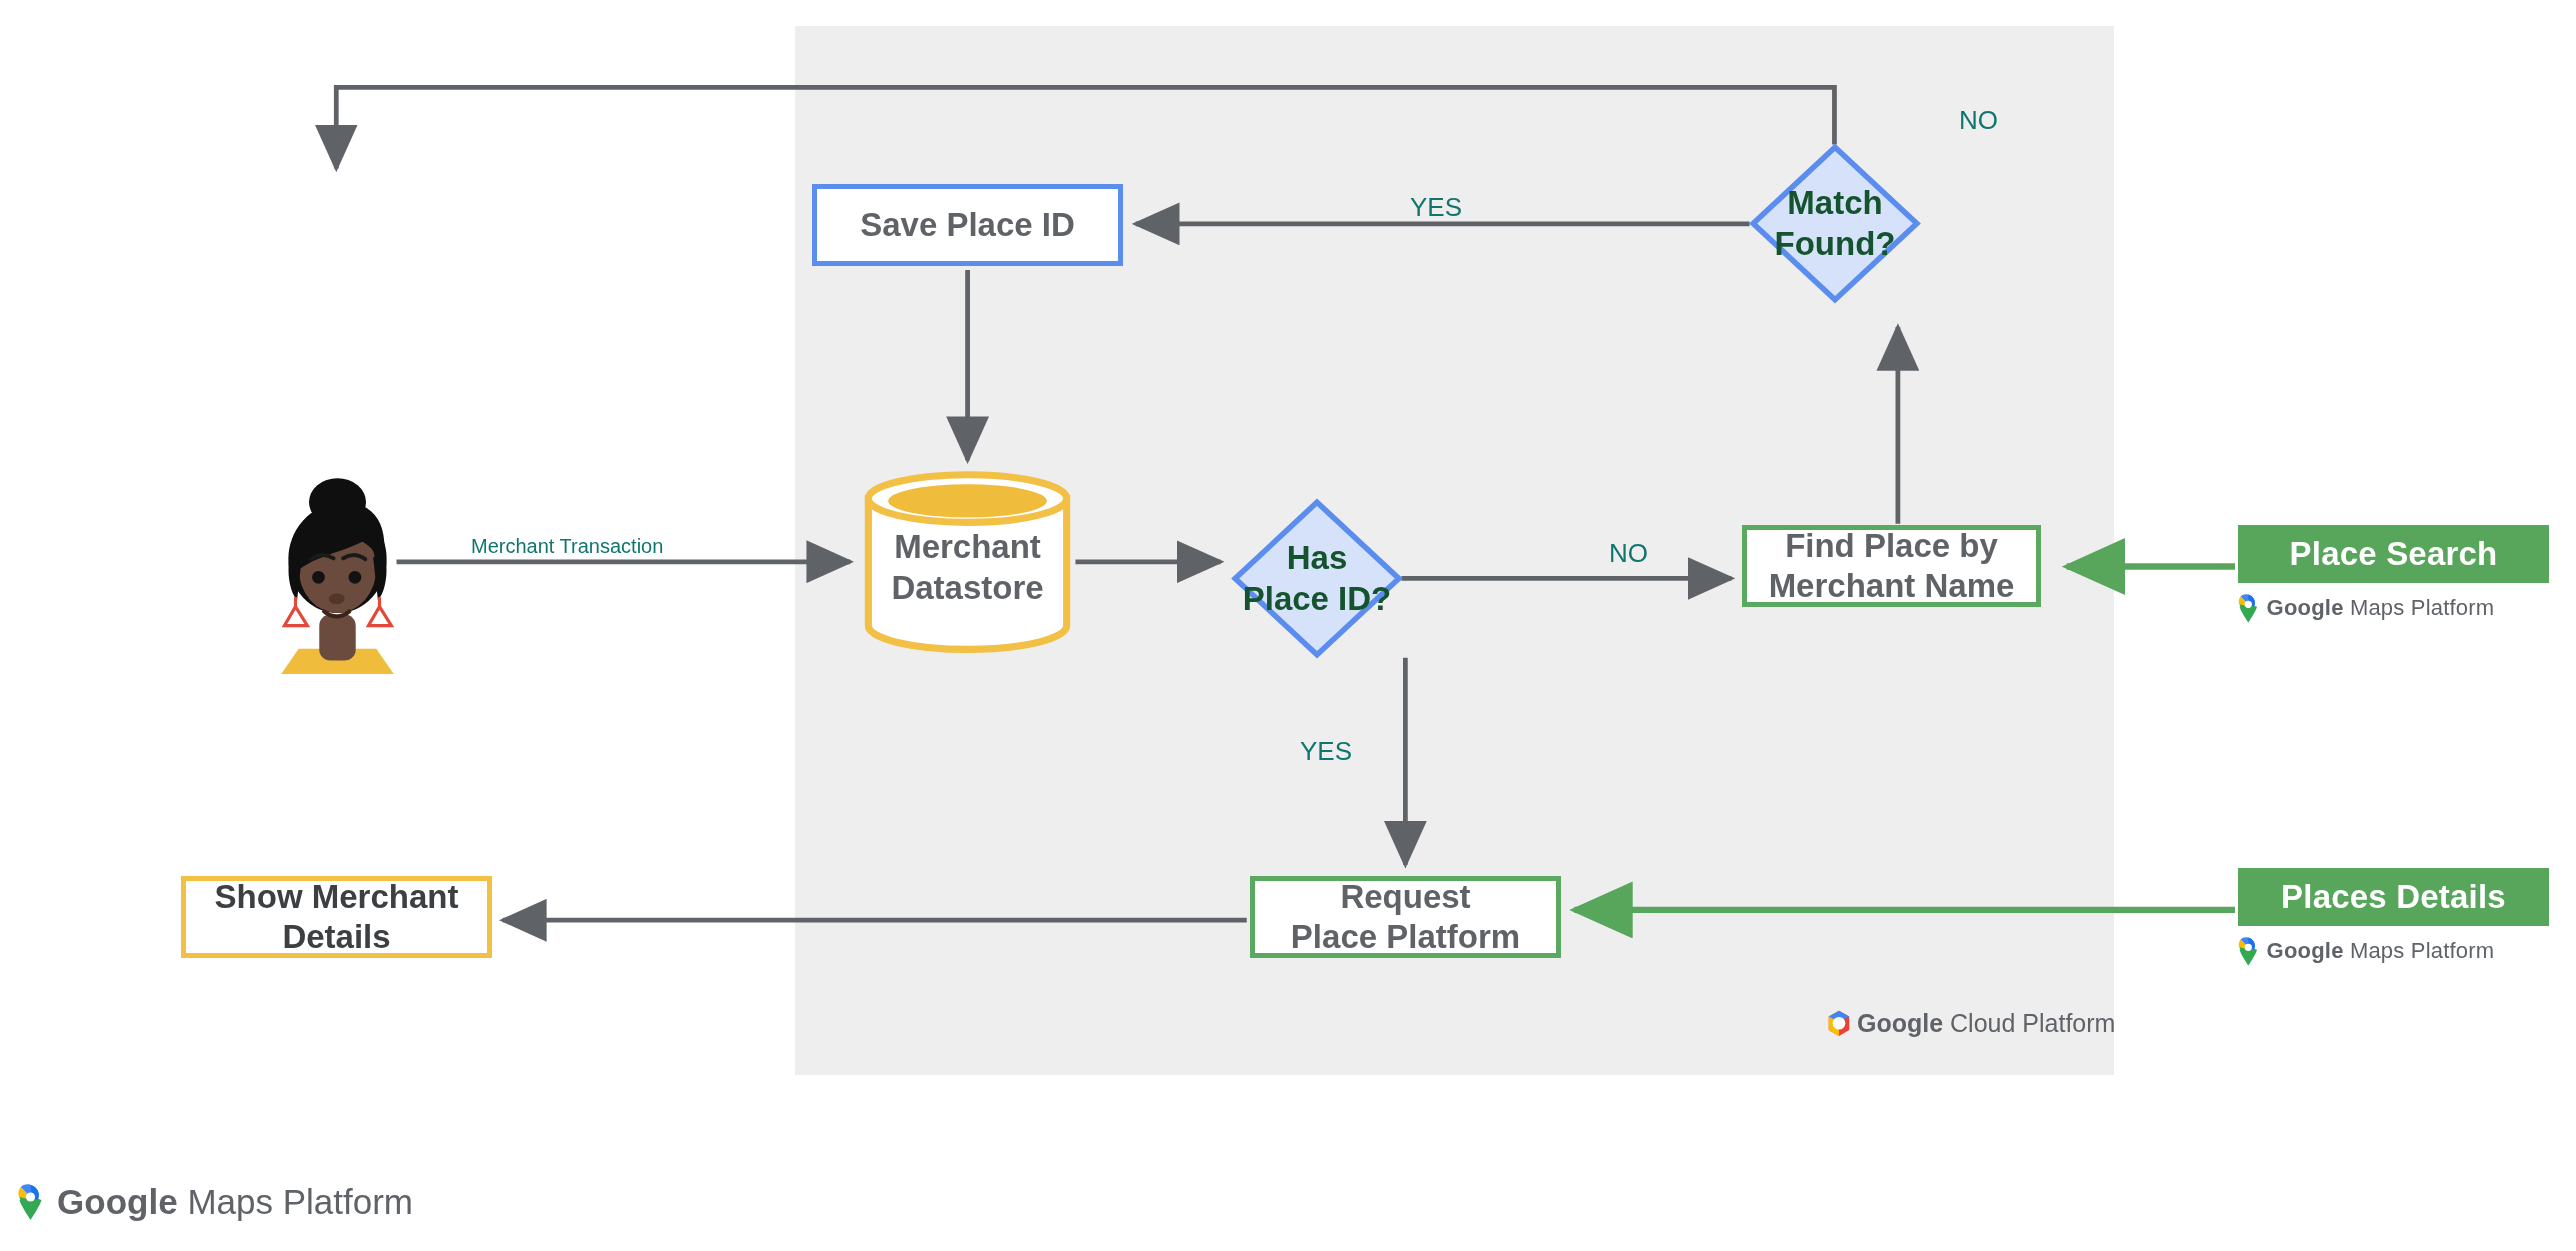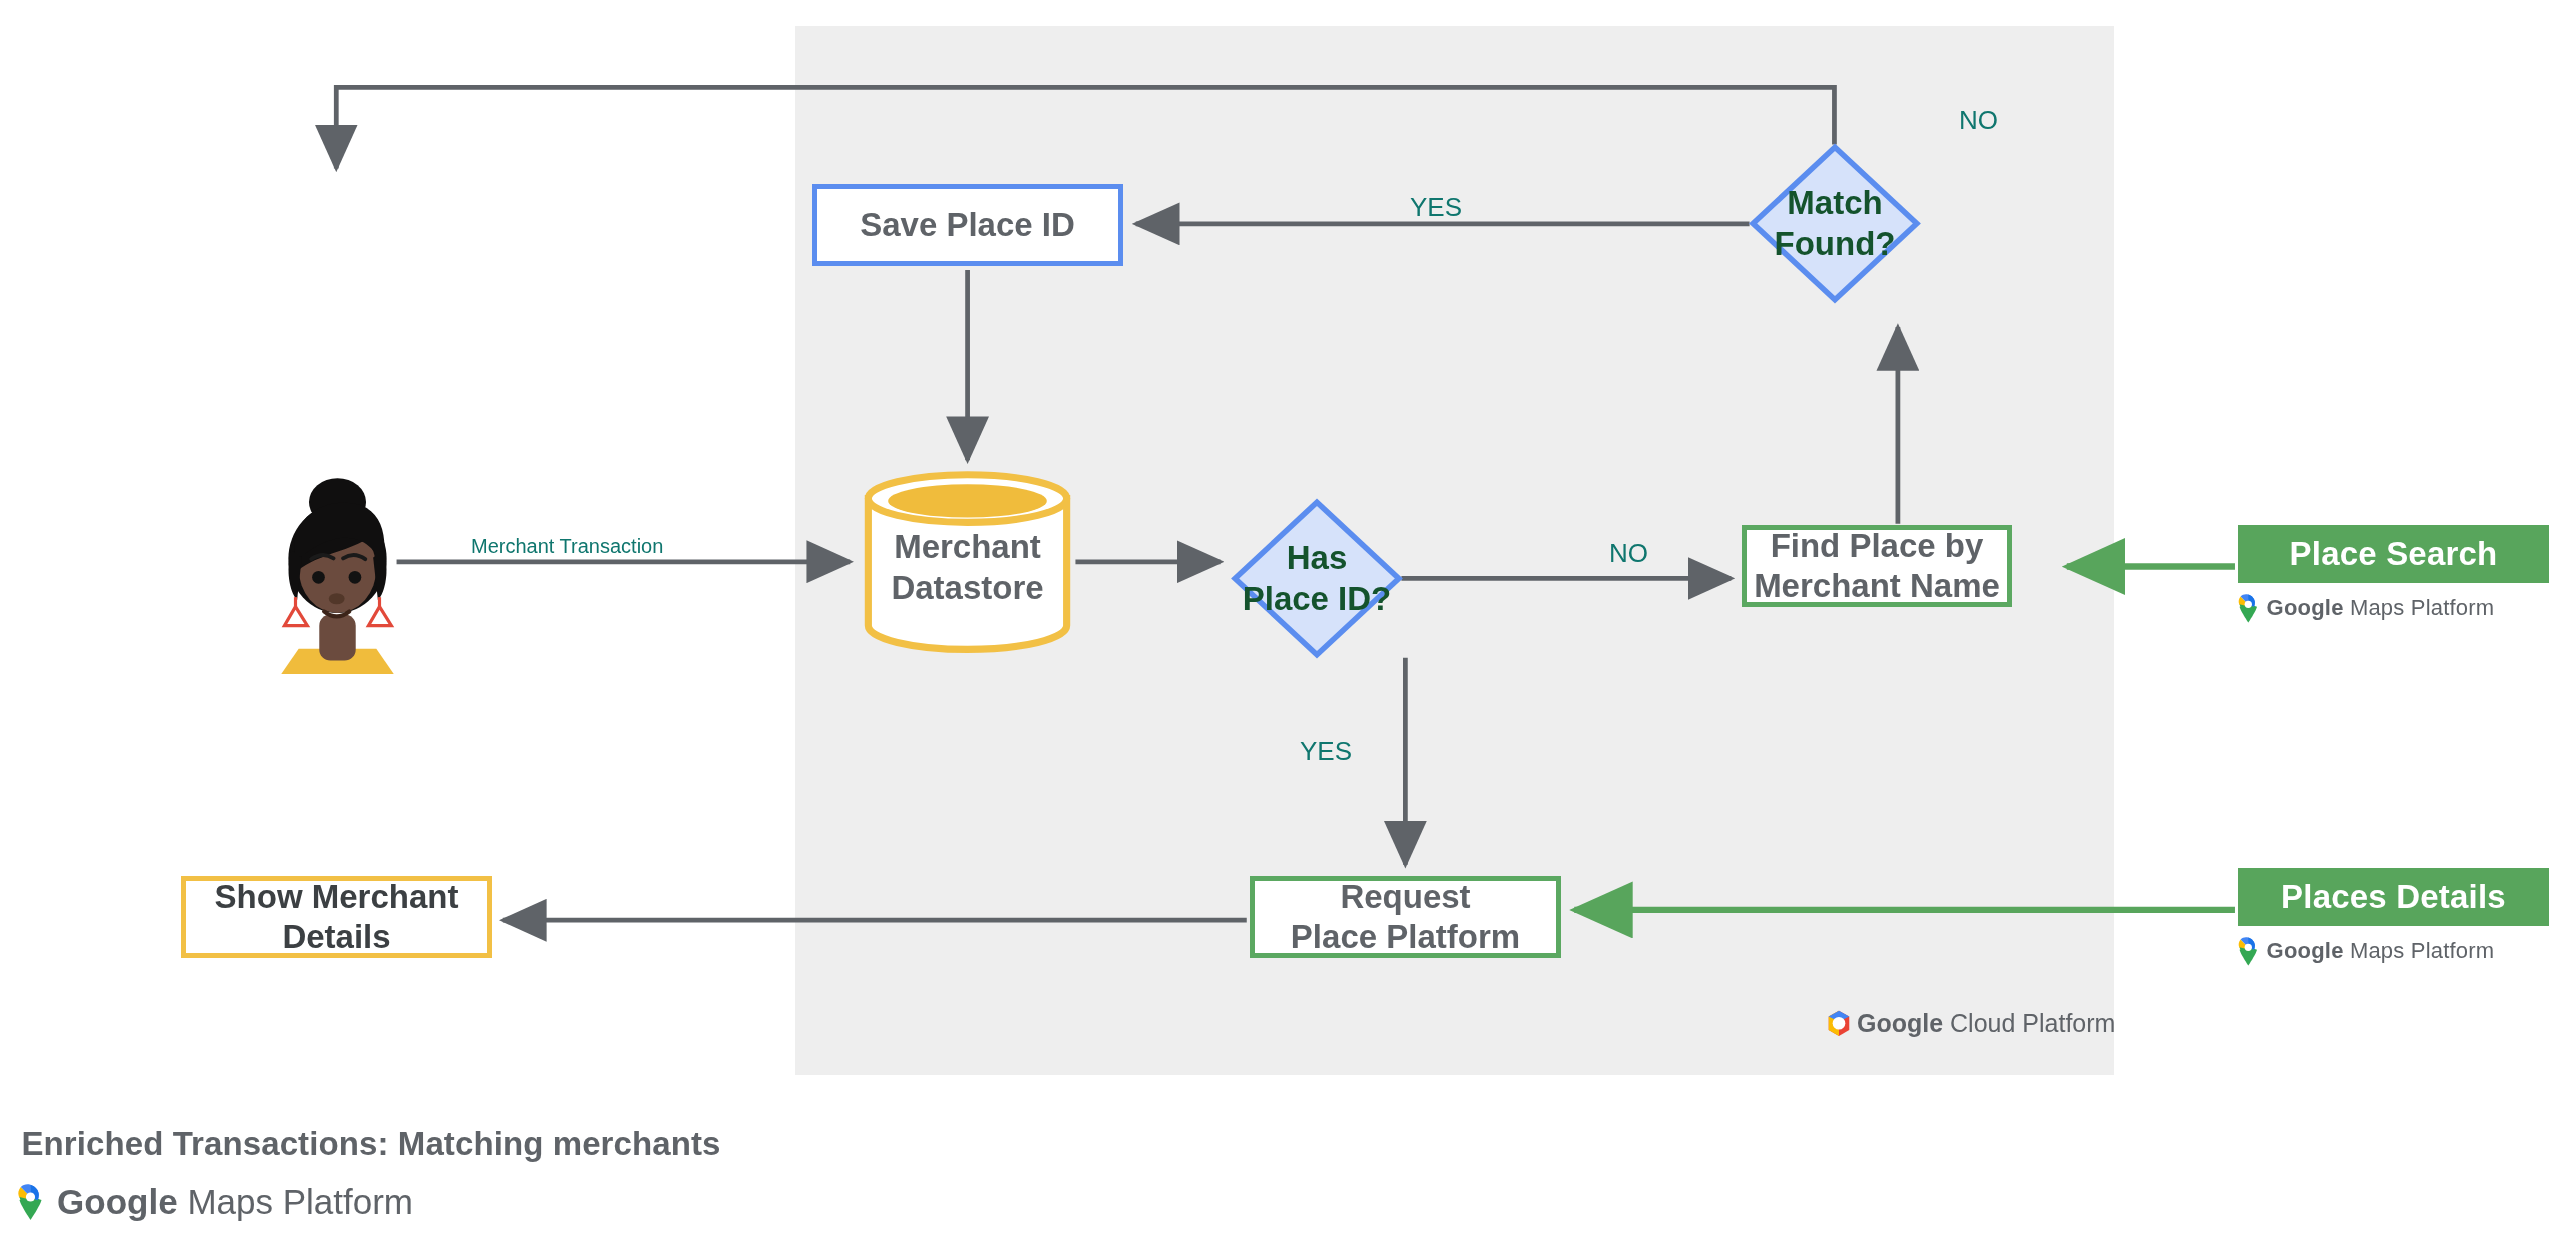--- a/index.html
+++ b/index.html
@@ -28,7 +28,7 @@
   .n-return{left:181px;top:184px;width:311px;height:82px;border:5.6px solid #E2493A;color:#3c4043;font-size:33px;}
   .n-show  {left:181px;top:876px;width:311px;height:82px;border:5.6px solid #F2C045;color:#3c4043;font-size:33px;}
   .n-save  {left:812px;top:184px;width:311px;height:82px;border:5.6px solid #5B8DEF;font-size:33px;}
-  .n-find  {left:1742px;top:525px;width:270px;height:82px;border:5.6px solid #5BA861;font-size:33px;}
+  .n-find  {left:1742px;top:525px;width:299px;height:82px;border:5.6px solid #5BA861;font-size:33px;}
   .n-req   {left:1250px;top:876px;width:311px;height:82px;border:5.6px solid #5BA861;font-size:33px;}
 
   

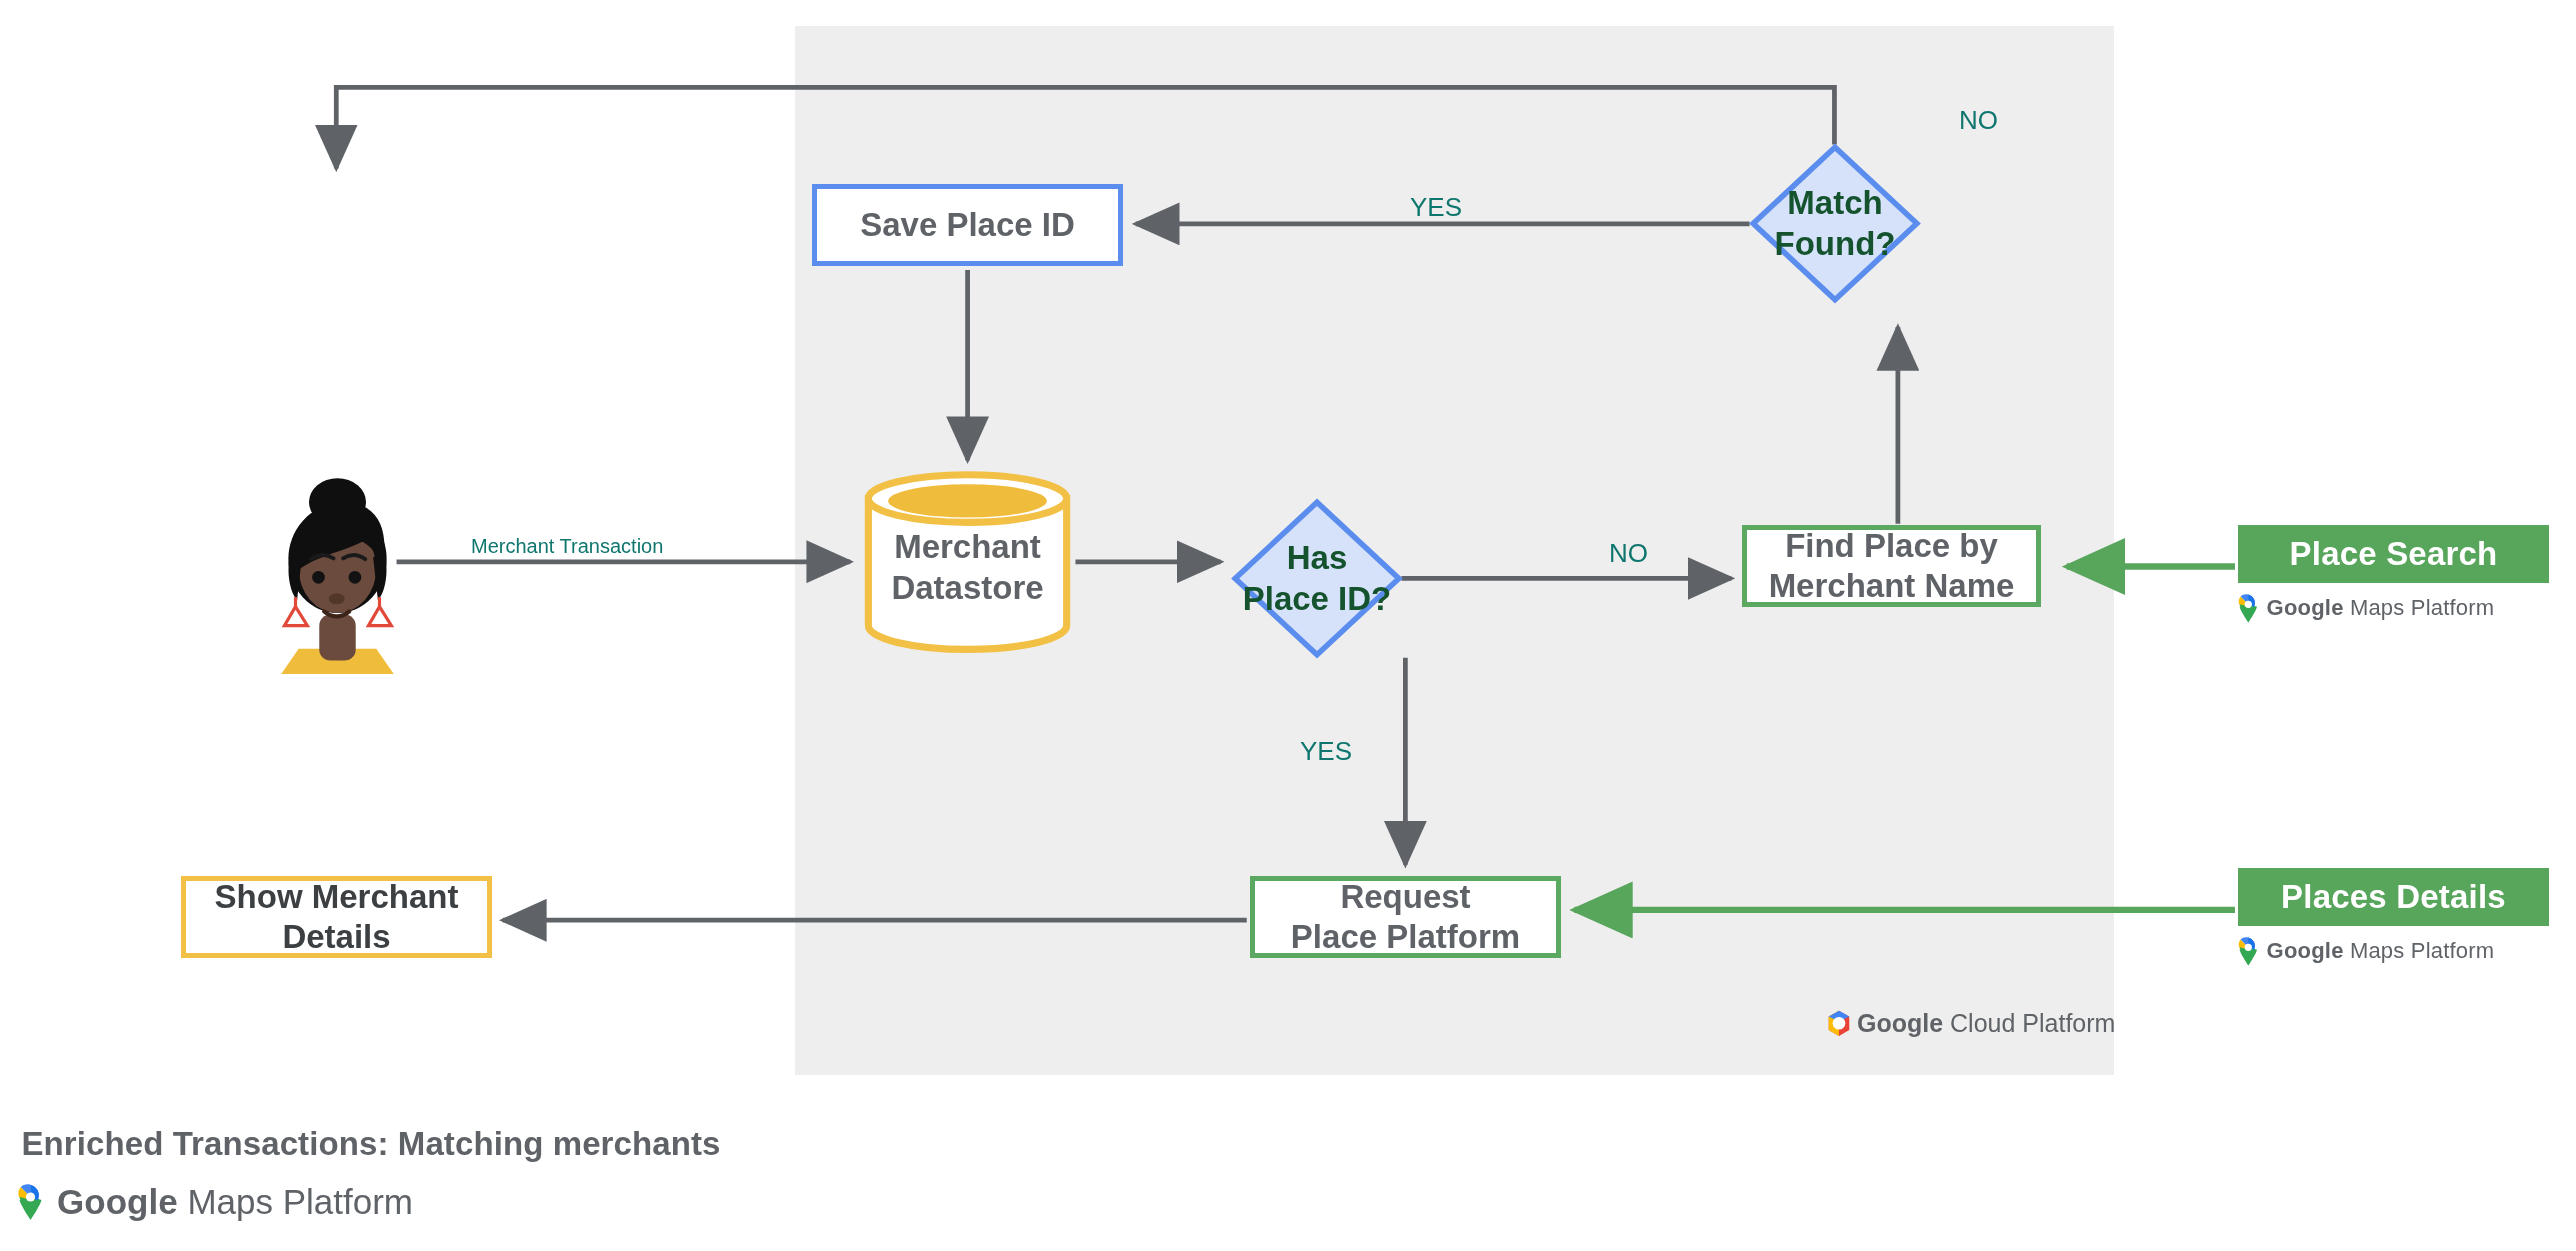--- a/index.html
+++ b/index.html
@@ -258,7 +258,6 @@
     <span class="gtxt"><b>Google</b> <span>Cloud Platform</span></span>
   </div>
 
-  <div class="foot-title">Enriched Transactions: Matching merchants</div>
 
   <div class="foot-logo">
     <svg width="27" height="36" viewBox="0 0 26 36">

